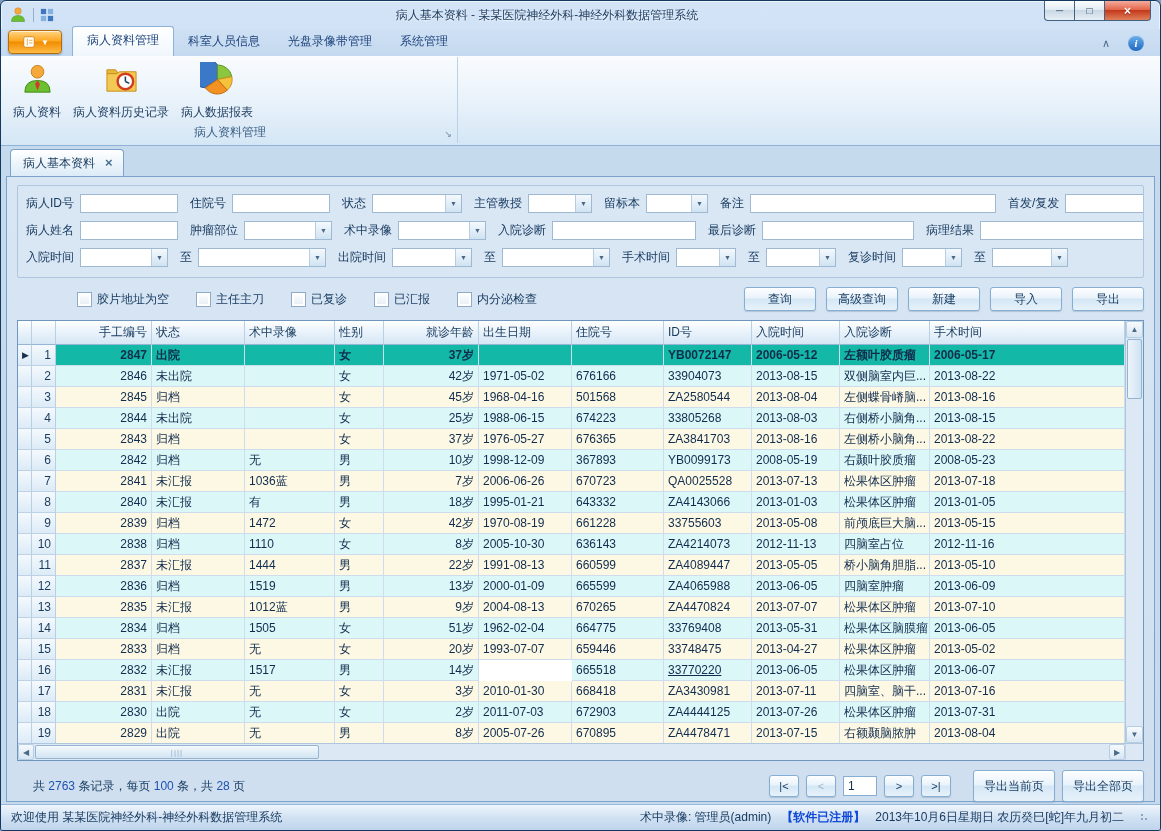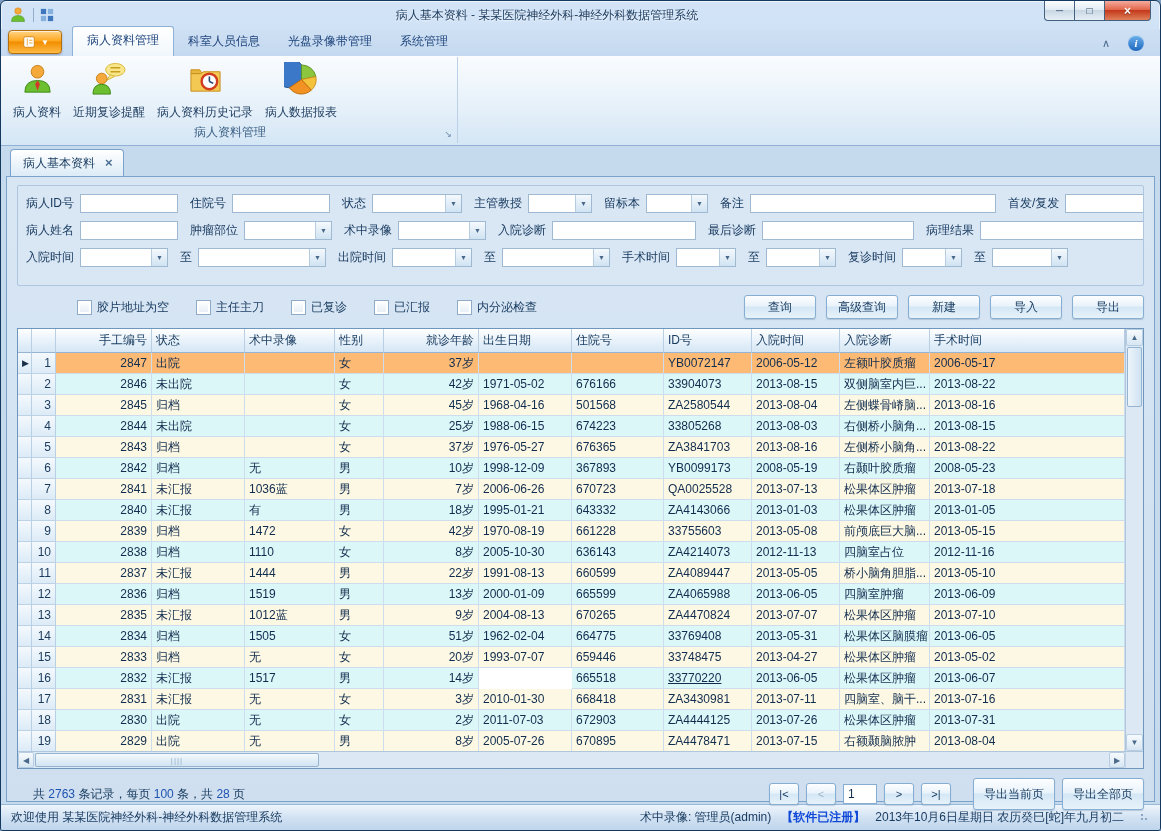--- a/index.html
+++ b/index.html
@@ -211,18 +211,6 @@
         <div class="ritem">
           <span>
             <svg viewBox="0 0 36 36">
-              <ellipse cx="24" cy="8" rx="10" ry="6.5" fill="#f9e58a" stroke="#d9b83a"></ellipse>
-              <path d="M19,13 l-4,6 l8,-4 z" fill="#f9e58a" stroke="#d9b83a"></path>
-              <line x1="19" y1="6" x2="29" y2="6" stroke="#c8a020" stroke-width="1.5"></line>
-              <line x1="19" y1="10" x2="29" y2="10" stroke="#c8a020" stroke-width="1.5"></line>
-              <circle cx="10" cy="17" r="5.5" fill="#f6a93b" stroke="#c87f18"></circle>
-              <path d="M1,33 q0,-10 9,-10 q9,0 9,10 z" fill="#6cbf2e" stroke="#3f8a18"></path>
-            </svg></span>
-          <span class="rlabel">近期复诊提醒</span>
-        </div>
-        <div class="ritem">
-          <span>
-            <svg viewBox="0 0 36 36">
               <path d="M3,12 v-4 h9 l3,4 z" fill="#e8b83a" stroke="#c89020"></path>
               <path d="M3,12 h10 l3,-2 h17 v20 h-30 z" fill="#f3c853" stroke="#c89020"></path>
               <circle cx="22" cy="20" r="8" fill="#fff" stroke="#d23c20" stroke-width="2.5"></circle>

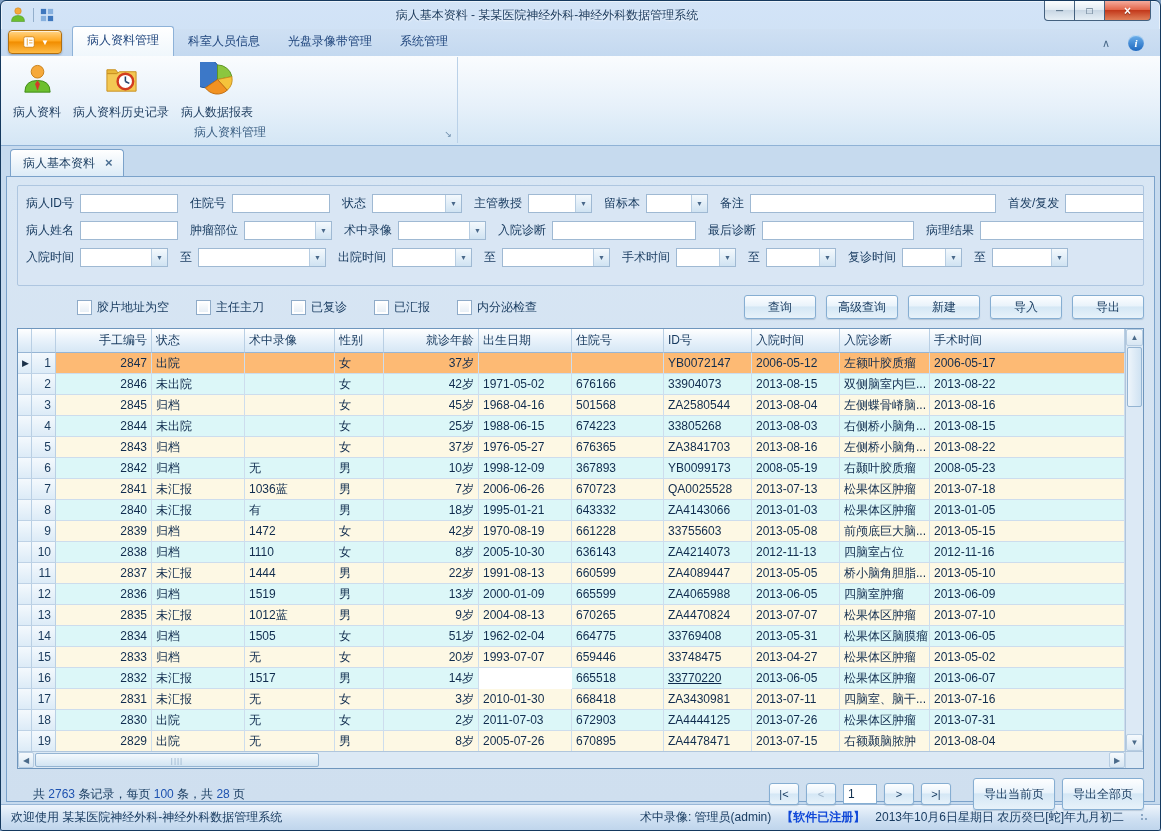--- a/index.html
+++ b/index.html
@@ -59,7 +59,7 @@
     background:linear-gradient(#d8e6f4,#cfdfef);z-index:1;}
   
   .filter-panel{margin:8px 10px 0;border:1px solid #aec6e0;border-radius:2px;
-    background:#d9e6f4;padding:4px 8px 14px;overflow:hidden;}
+    background:#d9e6f4;padding:4px 8px 6px;overflow:hidden;}
   .frow{display:flex;align-items:center;height:27px;white-space:nowrap;}
   .fgroup{display:flex;align-items:center;margin-right:12px;}
   .flabel{font-size:12px;color:#16395e;margin-right:6px;}

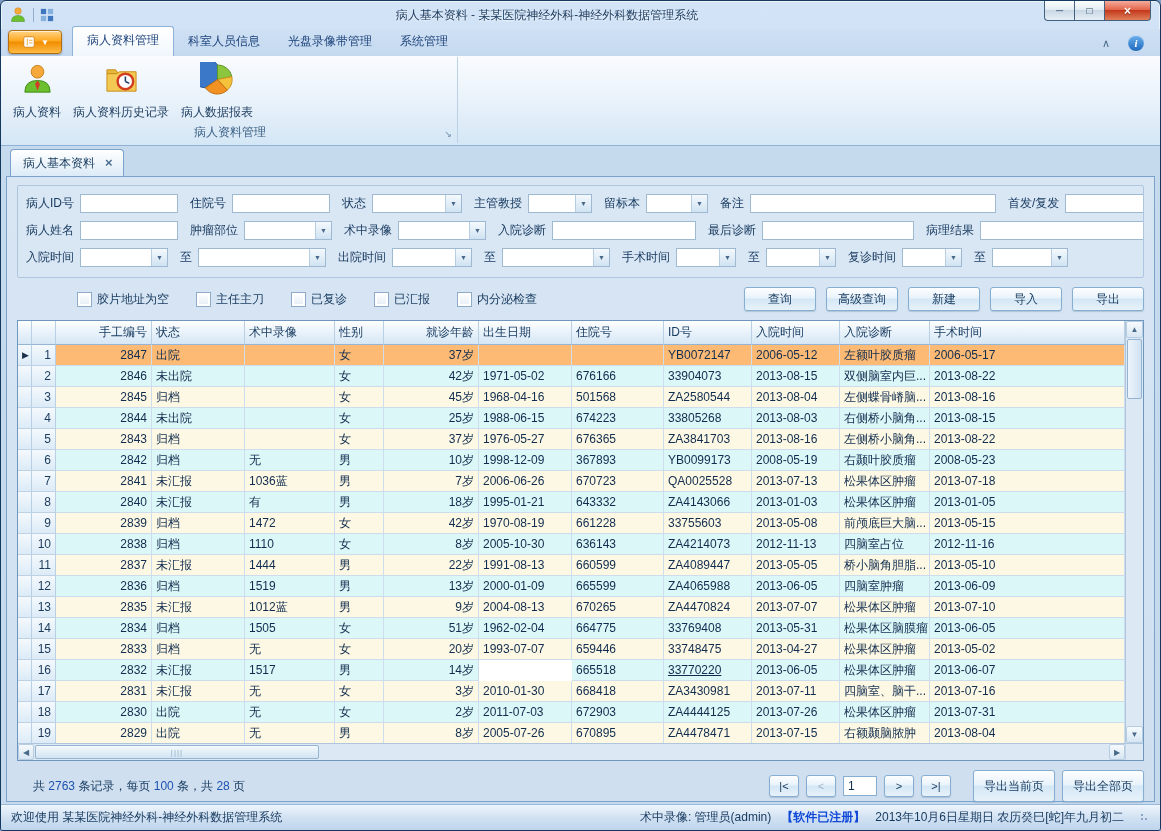--- a/index.html
+++ b/index.html
@@ -99,7 +99,7 @@
   .cell.hdrlike{background:linear-gradient(#f4f9fd,#dcebf7);border-right:1px solid #b9cfe4;
     border-bottom:1px solid #bed2e6;color:#1a3a5c;}
   .cell.r,.hcell.r{justify-content:flex-end;}
-  .grid-row.sel .cell.data{background:#fdba74;}
+  .grid-row.sel .cell.data{background:#14b8a6;font-weight:bold;}
   .grid-row.cream .cell.data{background:#fdf8e4;}
   .grid-row.cyan .cell.data{background:#dcf7f8;}
   .ind-glyph{font-size:9px;color:#1a3048;}

